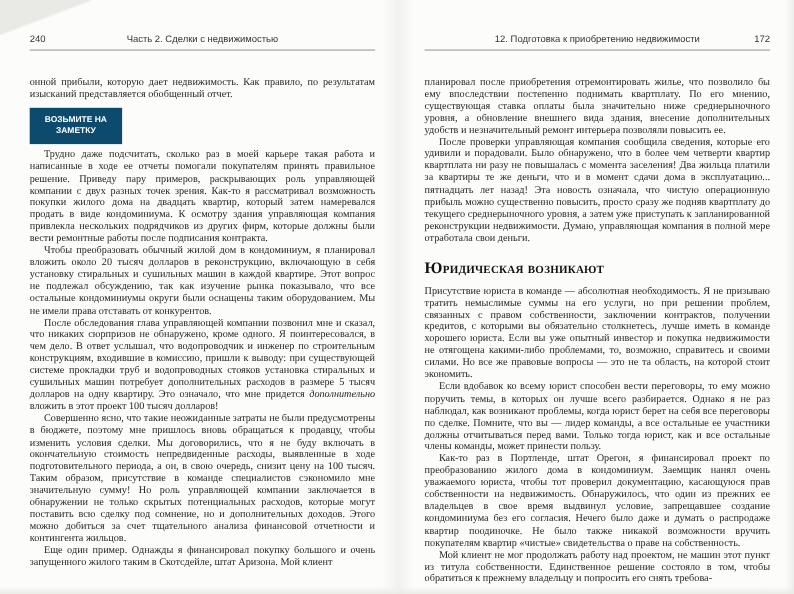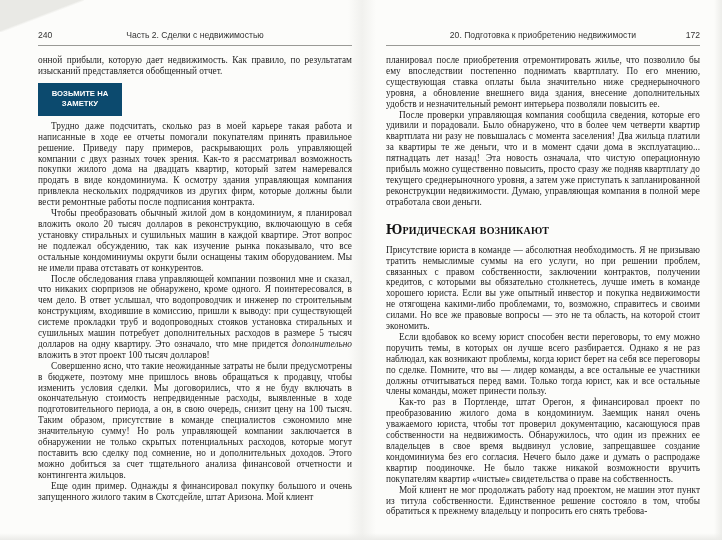--- a/index.html
+++ b/index.html
@@ -26,7 +26,7 @@
                  background: linear-gradient(to right, rgba(255,255,255,0), #f1f1ee 50%, rgba(255,255,255,0)); }
 
   .page { position: absolute; top: 0; width: 314px; }
-  .page-left  { left: 38px; }
+  .page-left  { left: 27px; }
   .page-right { left: 386px; }
 
   .running-head {

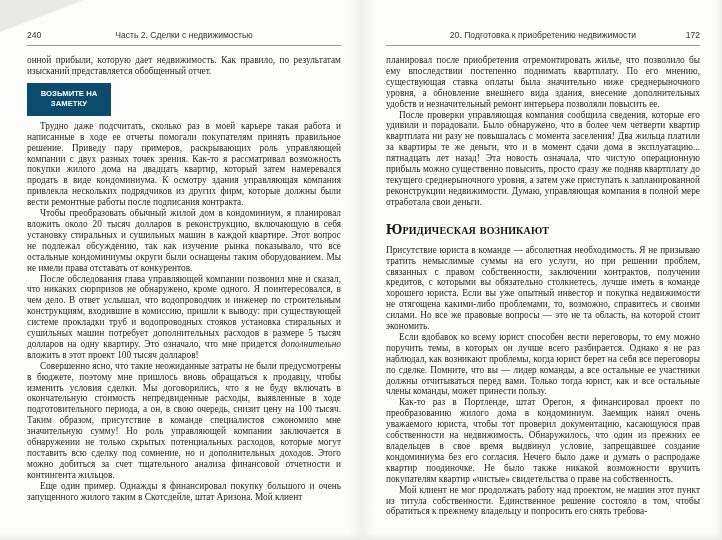--- a/index.html
+++ b/index.html
@@ -105,7 +105,7 @@
 
   <div class="page page-right">
     <div class="running-head">
-      <span class="rh-title">20. Подготовка к приобретению недвижимости</span>
+      <span class="rh-title">12. Подготовка к приобретению недвижимости</span>
       <span class="rh-num">172</span>
     </div>
     <div class="body-text">

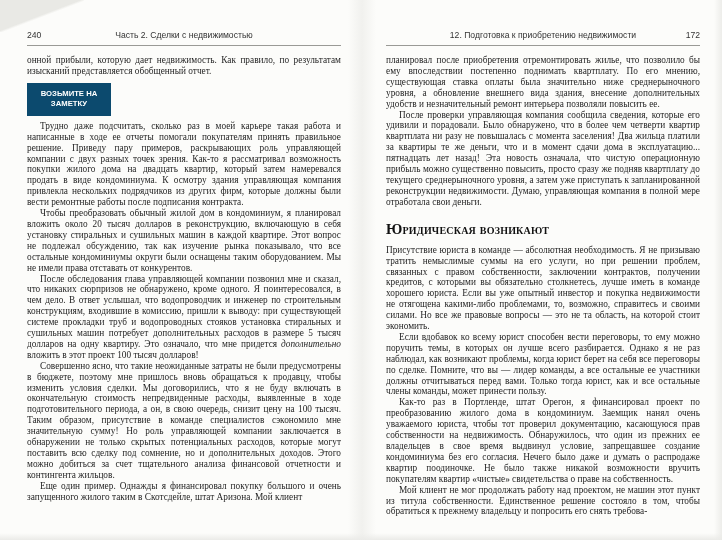--- a/index.html
+++ b/index.html
@@ -43,7 +43,7 @@
   .rh-title { display: block; text-align: center; }
 
   .body-text {
-    margin-top: 9px;
+    margin-top: 24px;
     font-size: 9.3px; line-height: 10.9px;
     text-align: justify;
   }

